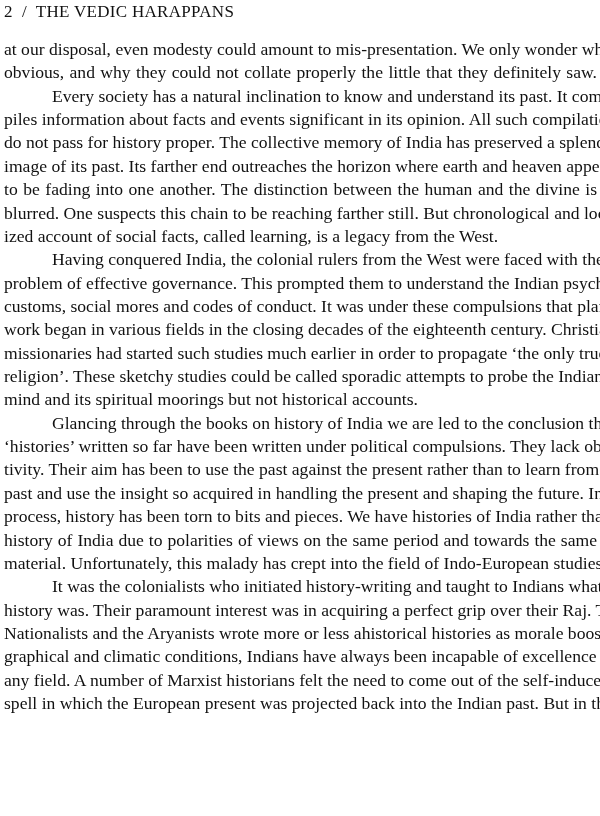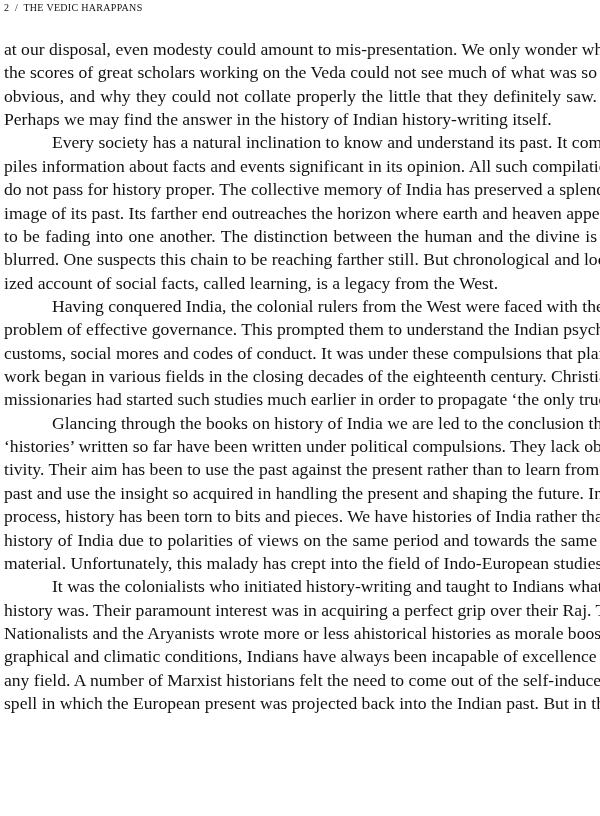--- a/index.html
+++ b/index.html
@@ -6,7 +6,7 @@
   body { width: 600px; height: 816px; overflow: hidden; position: relative; color: #111; }
   .header {
     position: absolute; left: 4px; top: 2px;
-    font-family: "Liberation Serif", serif; font-size: 10px; letter-spacing: 0.3px;
+    font-family: "Liberation Serif", serif; font-size: 17px; letter-spacing: 0.3px;
     white-space: pre;
   }
   .page { position: absolute; left: 4px; top: 38px; width: 593px; }

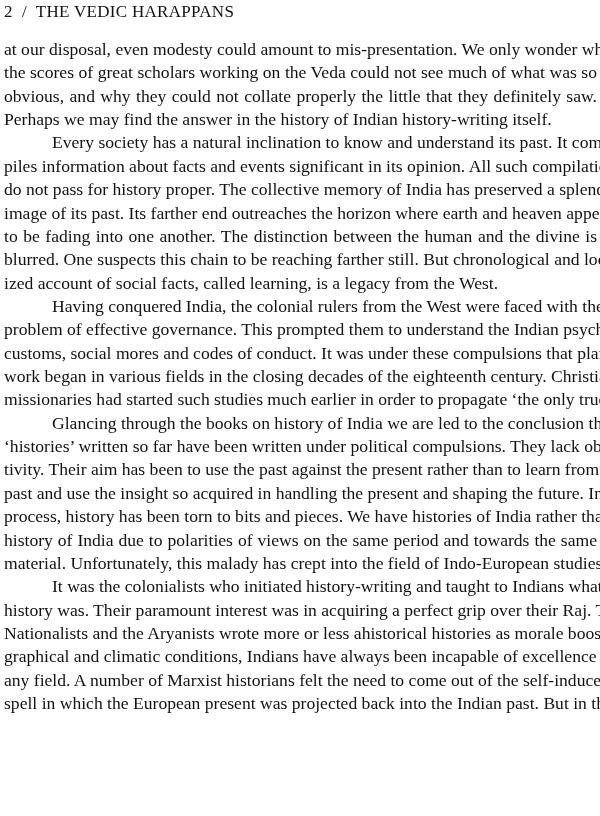--- a/index.html
+++ b/index.html
@@ -27,7 +27,6 @@
 
 <div class="page" id="page">
     <div class="line">at our disposal, even modesty could amount to mis-presentation. We only wonder why</div>
-    <div class="line">the scores of great scholars working on the Veda could not see much of what was so</div>
     <div class="line">obvious, and why they could not collate properly the little that they definitely saw.</div>
     <div class="line last">Perhaps we may find the answer in the history of Indian history-writing itself.</div>
     <div class="line indent">Every society has a natural inclination to know and understand its past. It com-</div>

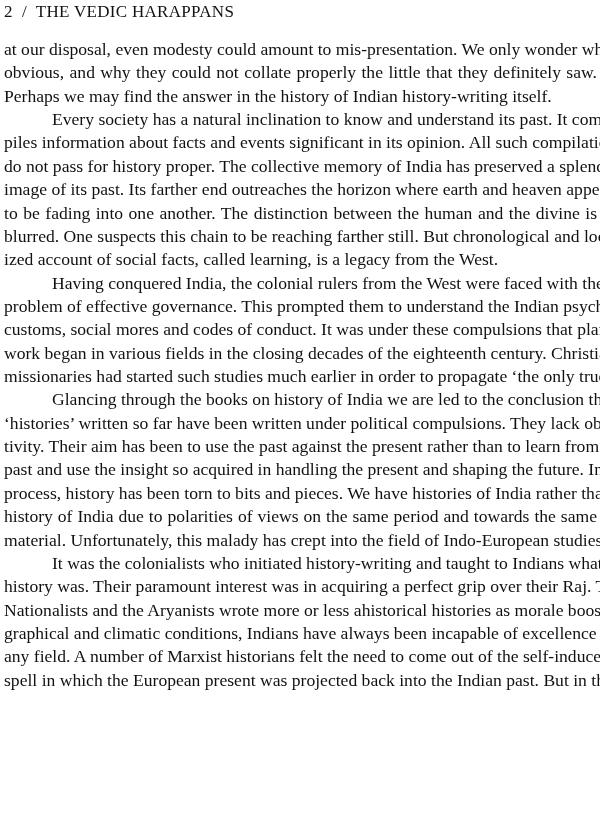--- a/index.html
+++ b/index.html
@@ -28,7 +28,6 @@
 <div class="page" id="page">
     <div class="line">at our disposal, even modesty could amount to mis-presentation. We only wonder why</div>
     <div class="line">obvious, and why they could not collate properly the little that they definitely saw.</div>
-    <div class="line last">Perhaps we may find the answer in the history of Indian history-writing itself.</div>
     <div class="line indent">Every society has a natural inclination to know and understand its past. It com-</div>
     <div class="line">piles information about facts and events significant in its opinion. All such compilations</div>
     <div class="line">do not pass for history proper. The collective memory of India has preserved a splendid</div>

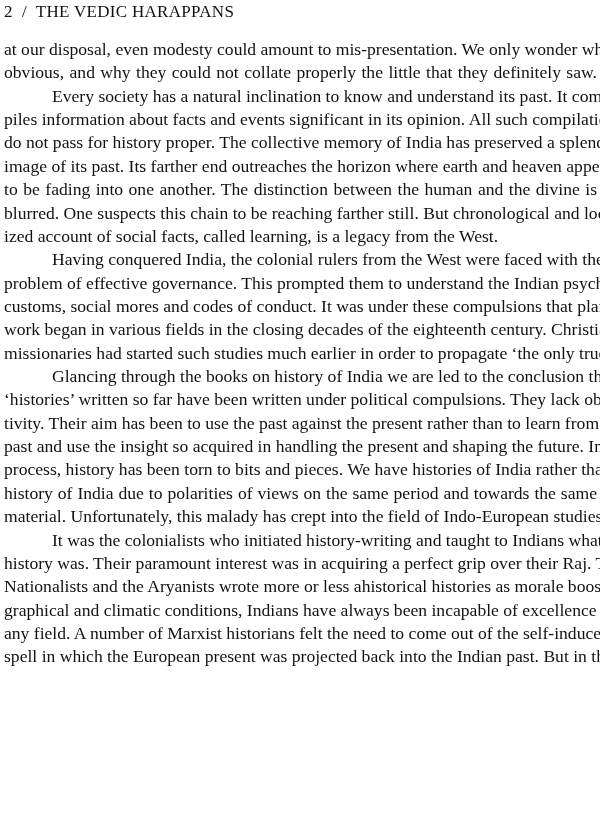--- a/index.html
+++ b/index.html
@@ -40,6 +40,7 @@
     <div class="line">customs, social mores and codes of conduct. It was under these compulsions that planned</div>
     <div class="line">work began in various fields in the closing decades of the eighteenth century. Christian</div>
     <div class="line">missionaries had started such studies much earlier in order to propagate ‘the only true</div>
+    <div class="line">religion’. These sketchy studies could be called sporadic attempts to probe the Indian</div>
     <div class="line indent">Glancing through the books on history of India we are led to the conclusion that</div>
     <div class="line">‘histories’ written so far have been written under political compulsions. They lack objec-</div>
     <div class="line">tivity. Their aim has been to use the past against the present rather than to learn from the</div>

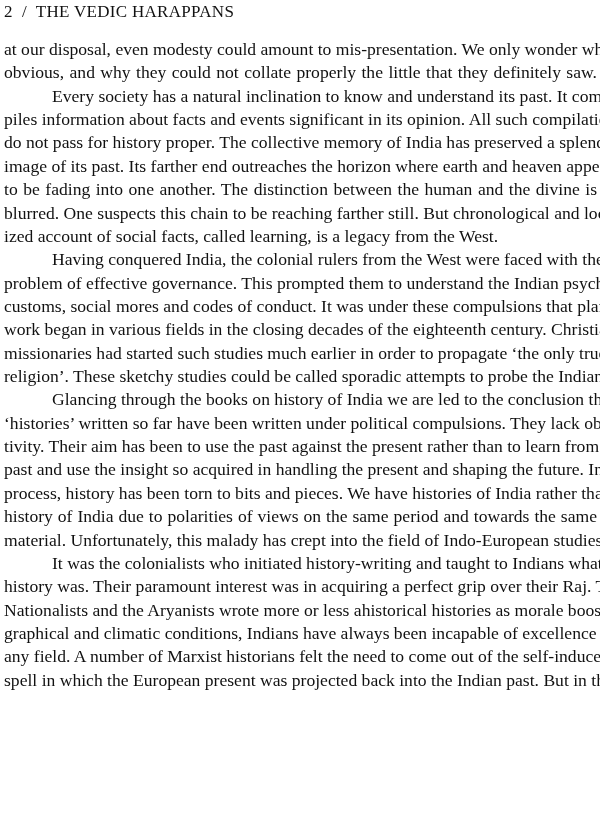--- a/index.html
+++ b/index.html
@@ -41,6 +41,7 @@
     <div class="line">work began in various fields in the closing decades of the eighteenth century. Christian</div>
     <div class="line">missionaries had started such studies much earlier in order to propagate ‘the only true</div>
     <div class="line">religion’. These sketchy studies could be called sporadic attempts to probe the Indian</div>
+    <div class="line last">mind and its spiritual moorings but not historical accounts.</div>
     <div class="line indent">Glancing through the books on history of India we are led to the conclusion that</div>
     <div class="line">‘histories’ written so far have been written under political compulsions. They lack objec-</div>
     <div class="line">tivity. Their aim has been to use the past against the present rather than to learn from the</div>

